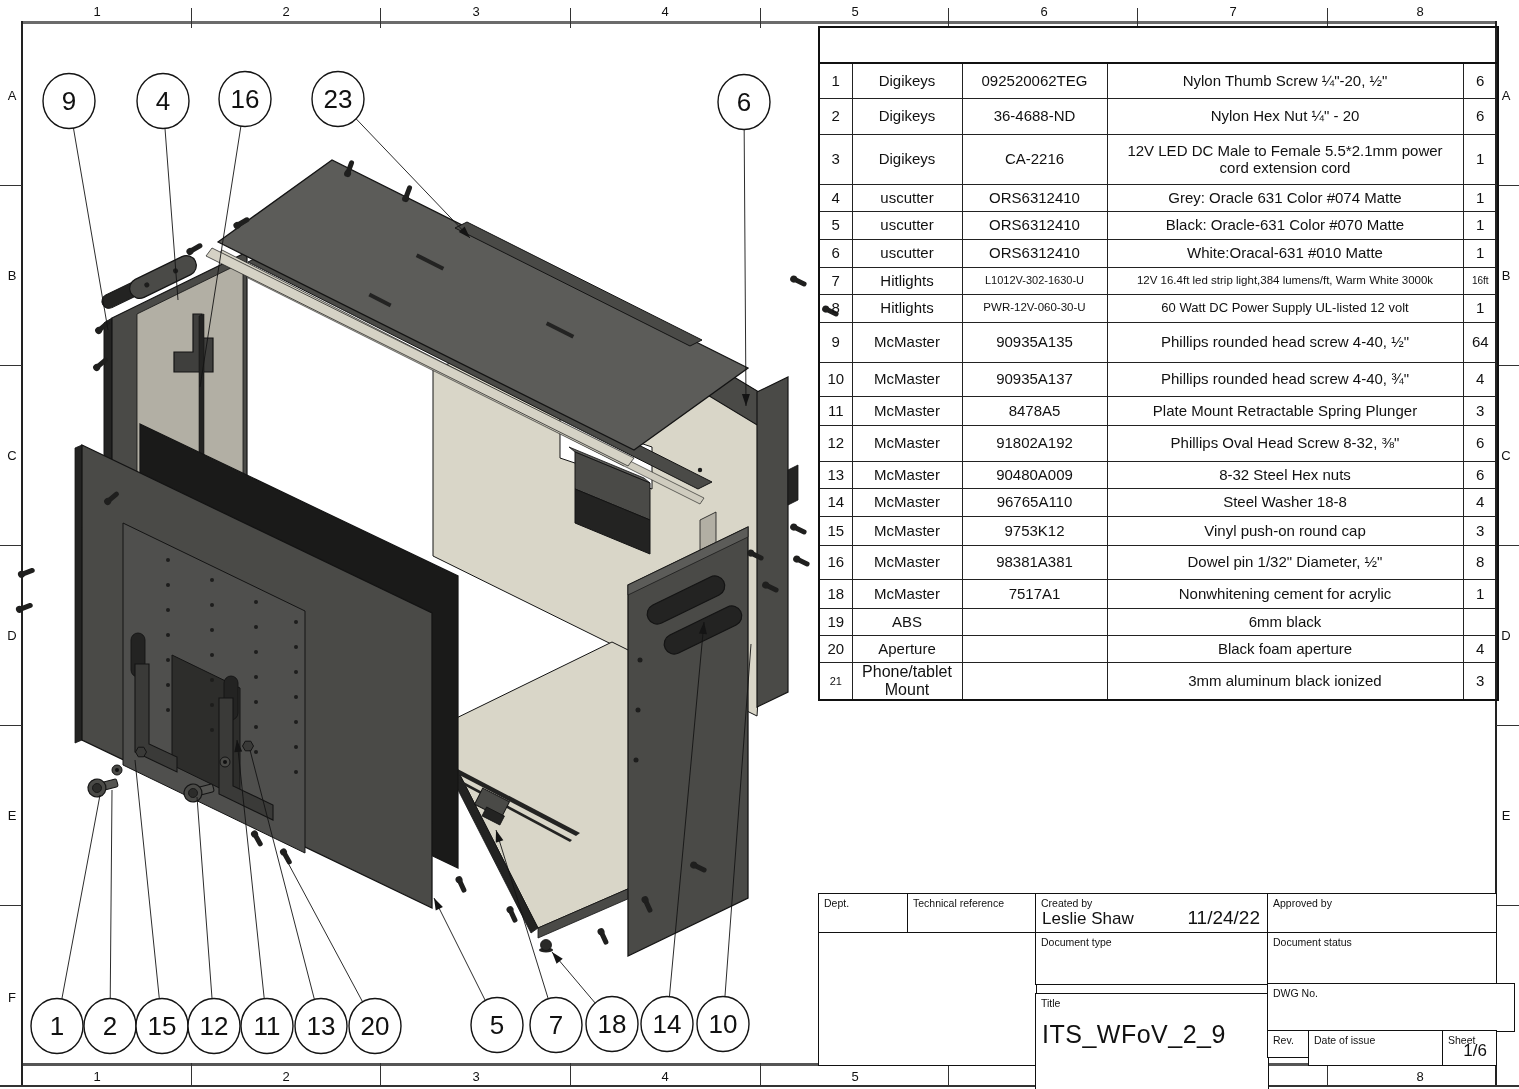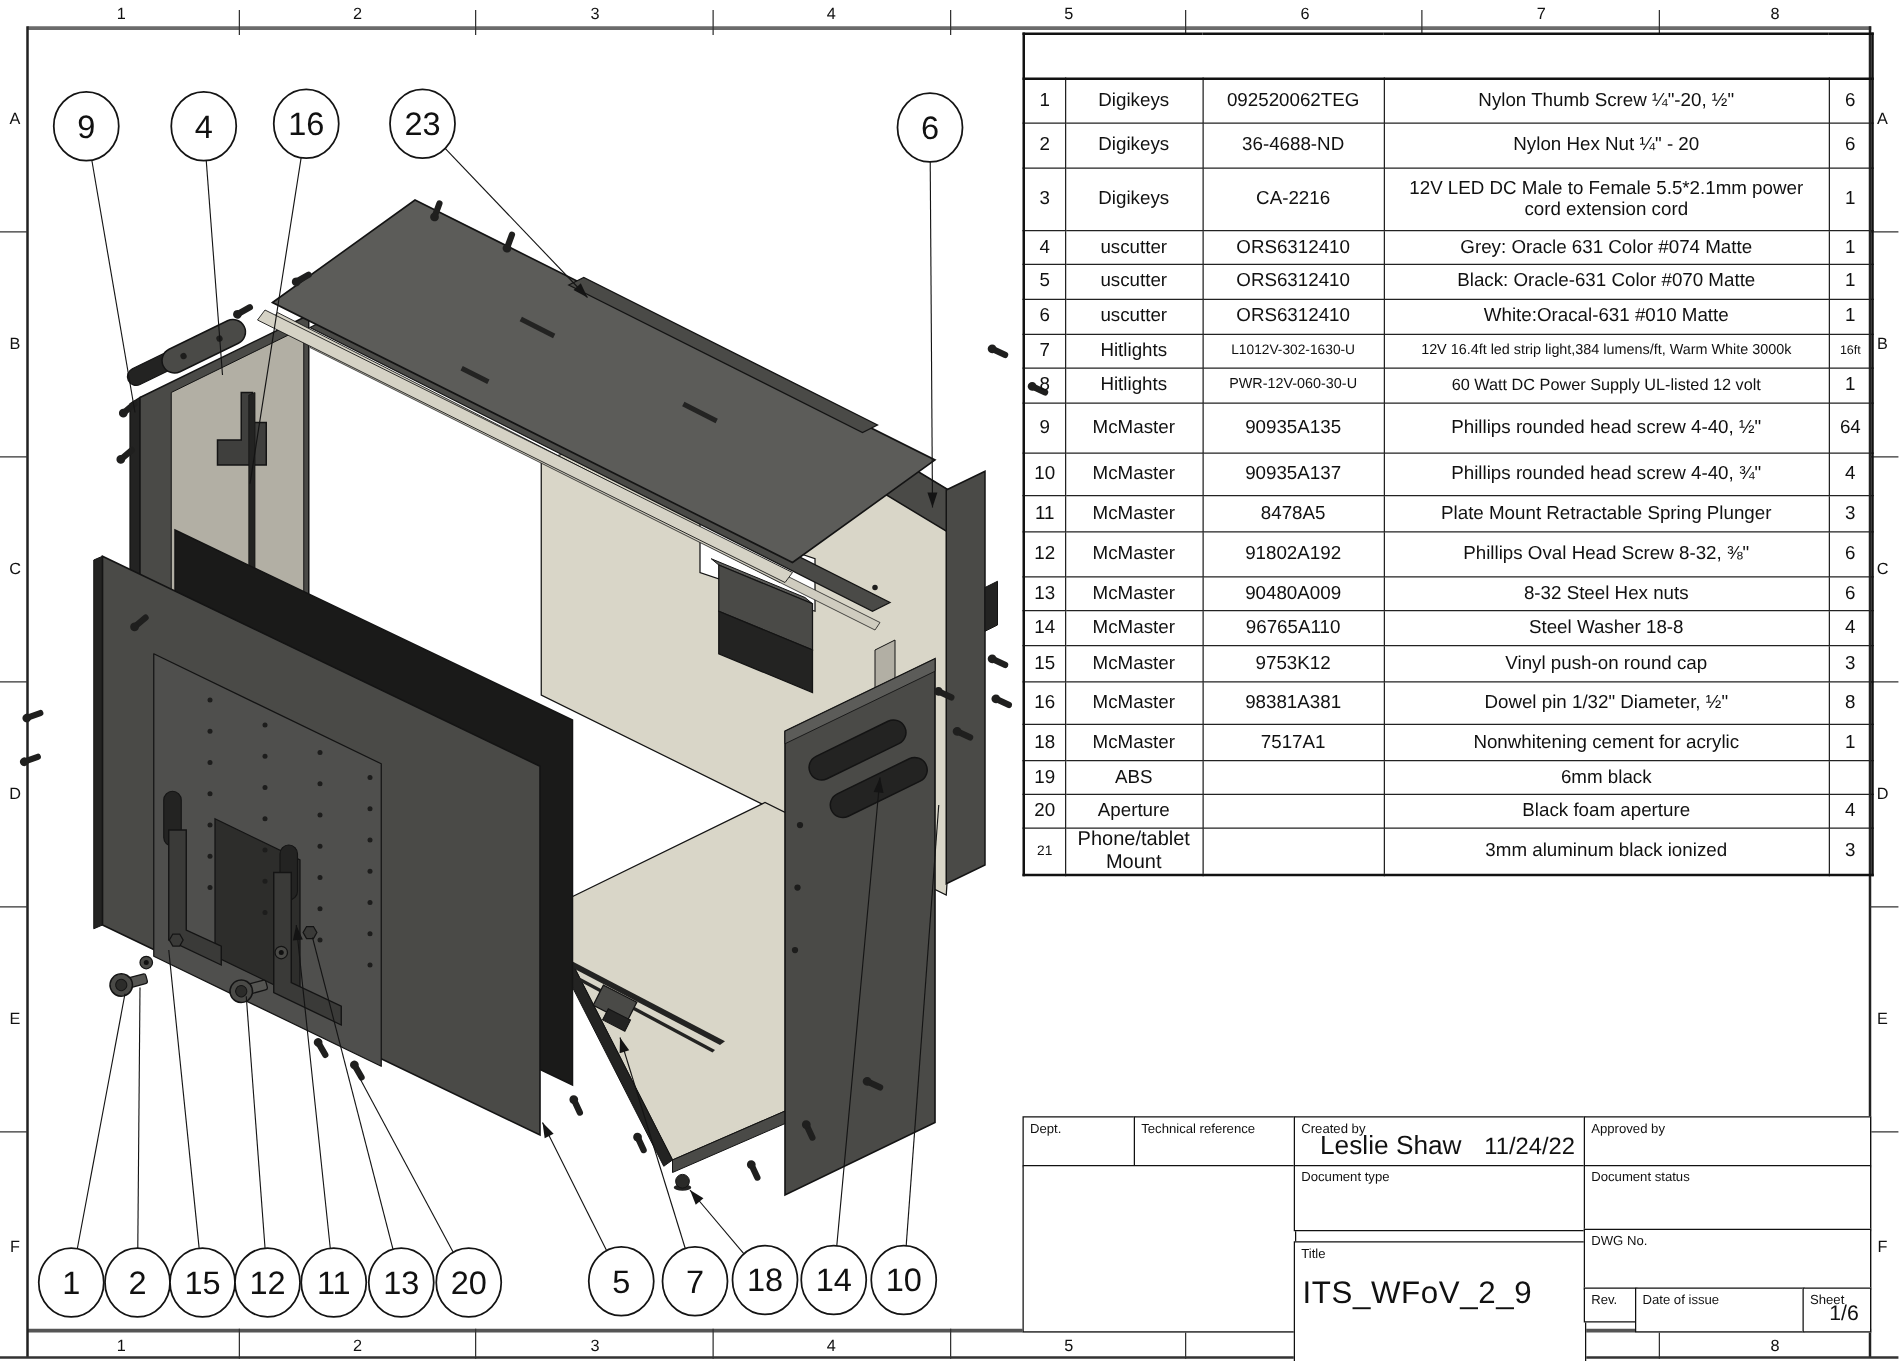--- a/index.html
+++ b/index.html
@@ -25,7 +25,7 @@
   
   .tb{border:1.6px solid #111;position:absolute;box-sizing:border-box;background:#fff;padding-left:16px;}
   .tb .lab{position:absolute;left:5px;top:3px;font-size:10.5px;color:#111;}
-  .tb .big{position:absolute;left:20px;bottom:4px;font-size:21px;}
+  .tb .big{position:absolute;left:6px;bottom:4px;font-size:17px;}
   .tb .date{position:absolute;right:8px;bottom:4px;font-size:19px;}
   .tb .title-big{position:absolute;left:6px;top:26px;font-size:25px;letter-spacing:.5px;}
   .tb .sheetval{position:absolute;right:9px;bottom:4px;font-size:17px;}

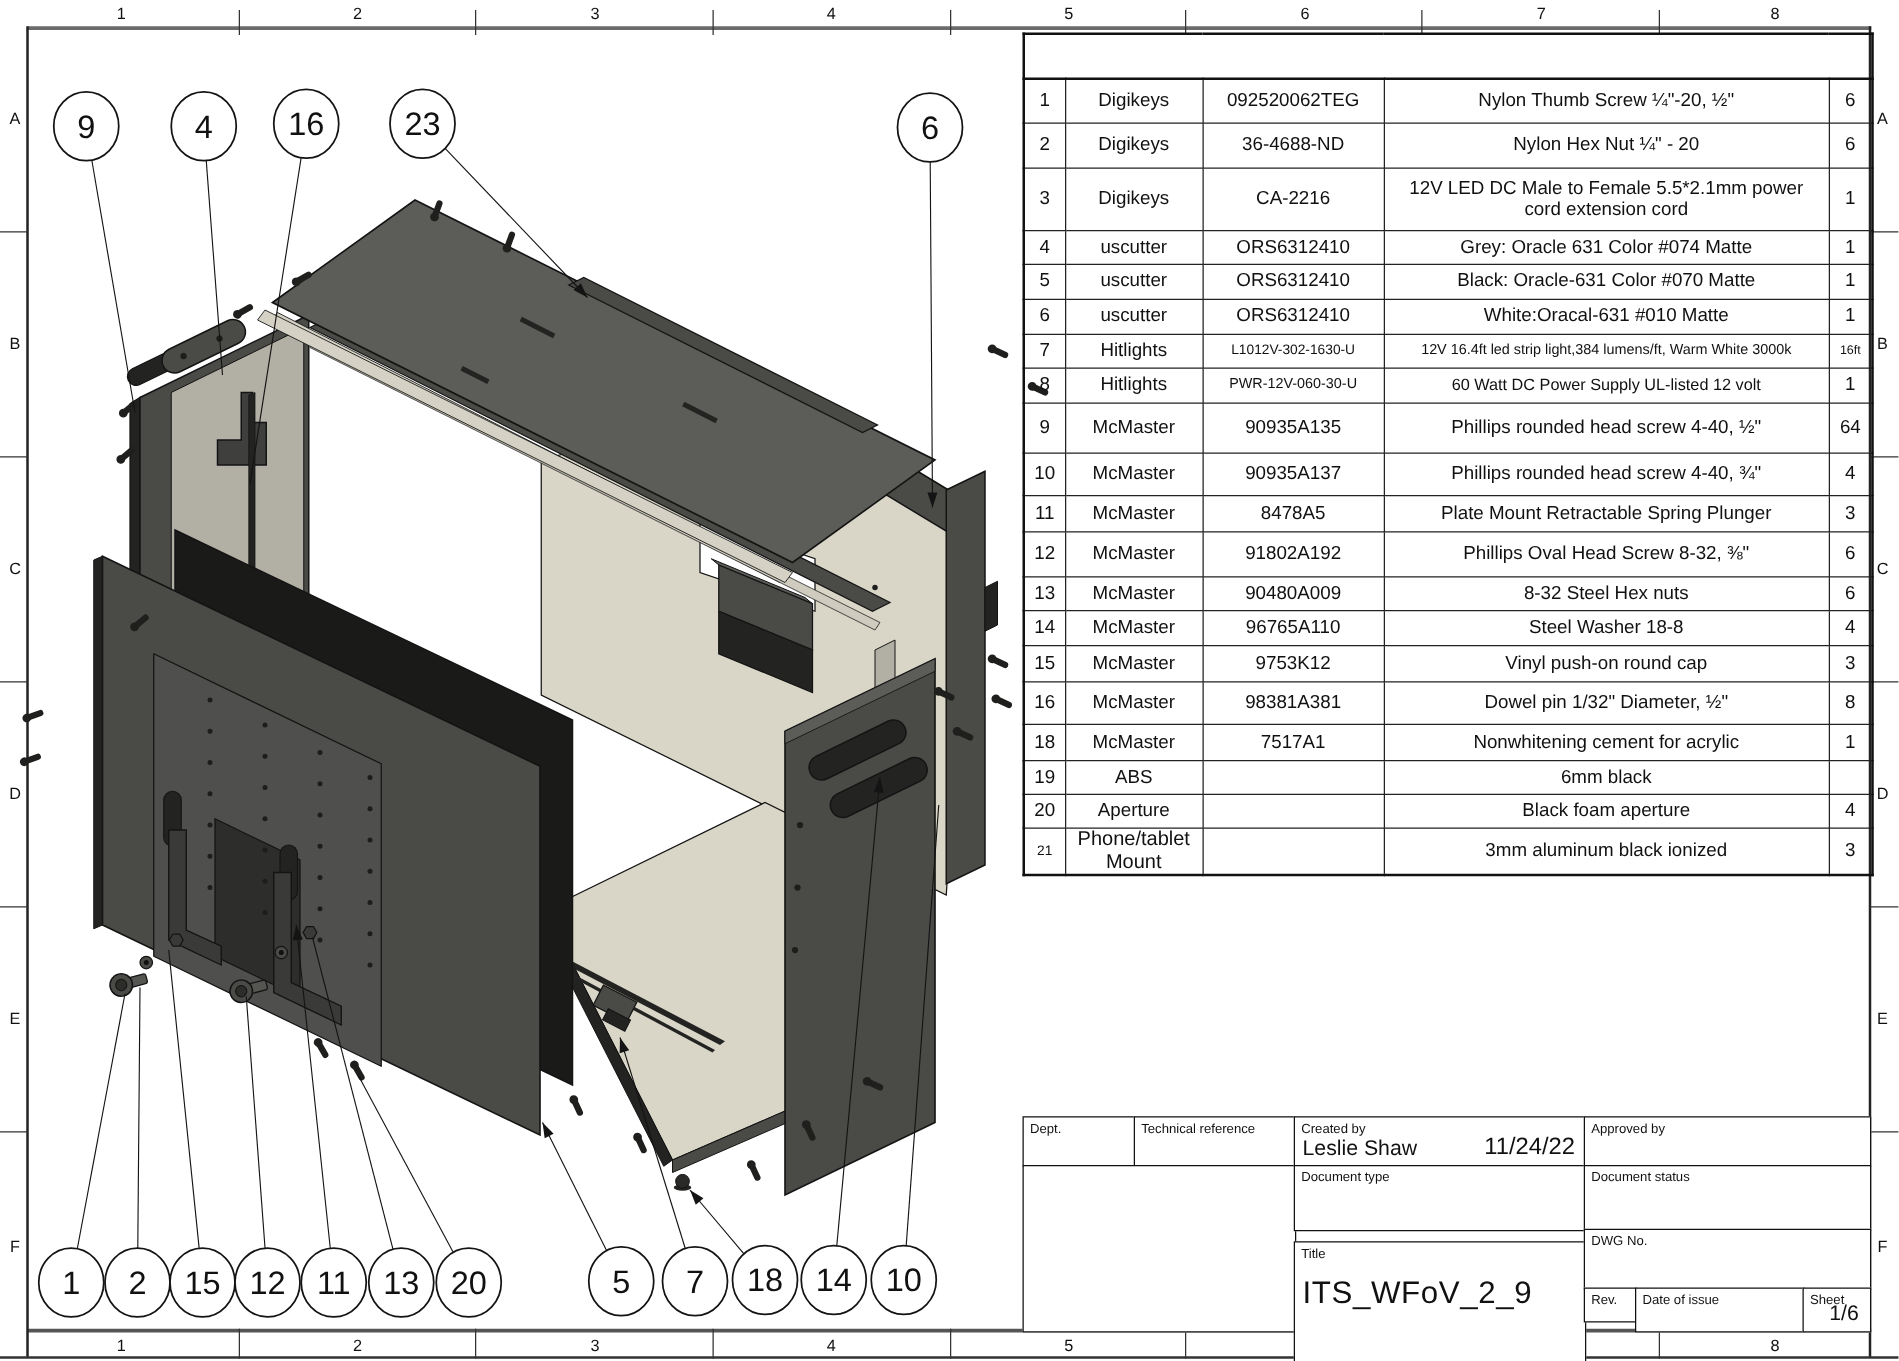--- a/index.html
+++ b/index.html
@@ -521,7 +521,7 @@
       <span class="lab">Title</span>
       <span class="title-big">ITS_WFoV_2_9</span>
       </div>
-    <div class="tb" style="left:1267px;top:983px;width:230px;height:49px">
+    <div class="tb" style="left:1267px;top:983px;width:248px;height:49px">
       <span class="lab">DWG No.</span>
       </div>
     <div class="tb" style="left:1267px;top:1030px;width:43px;height:28px">

